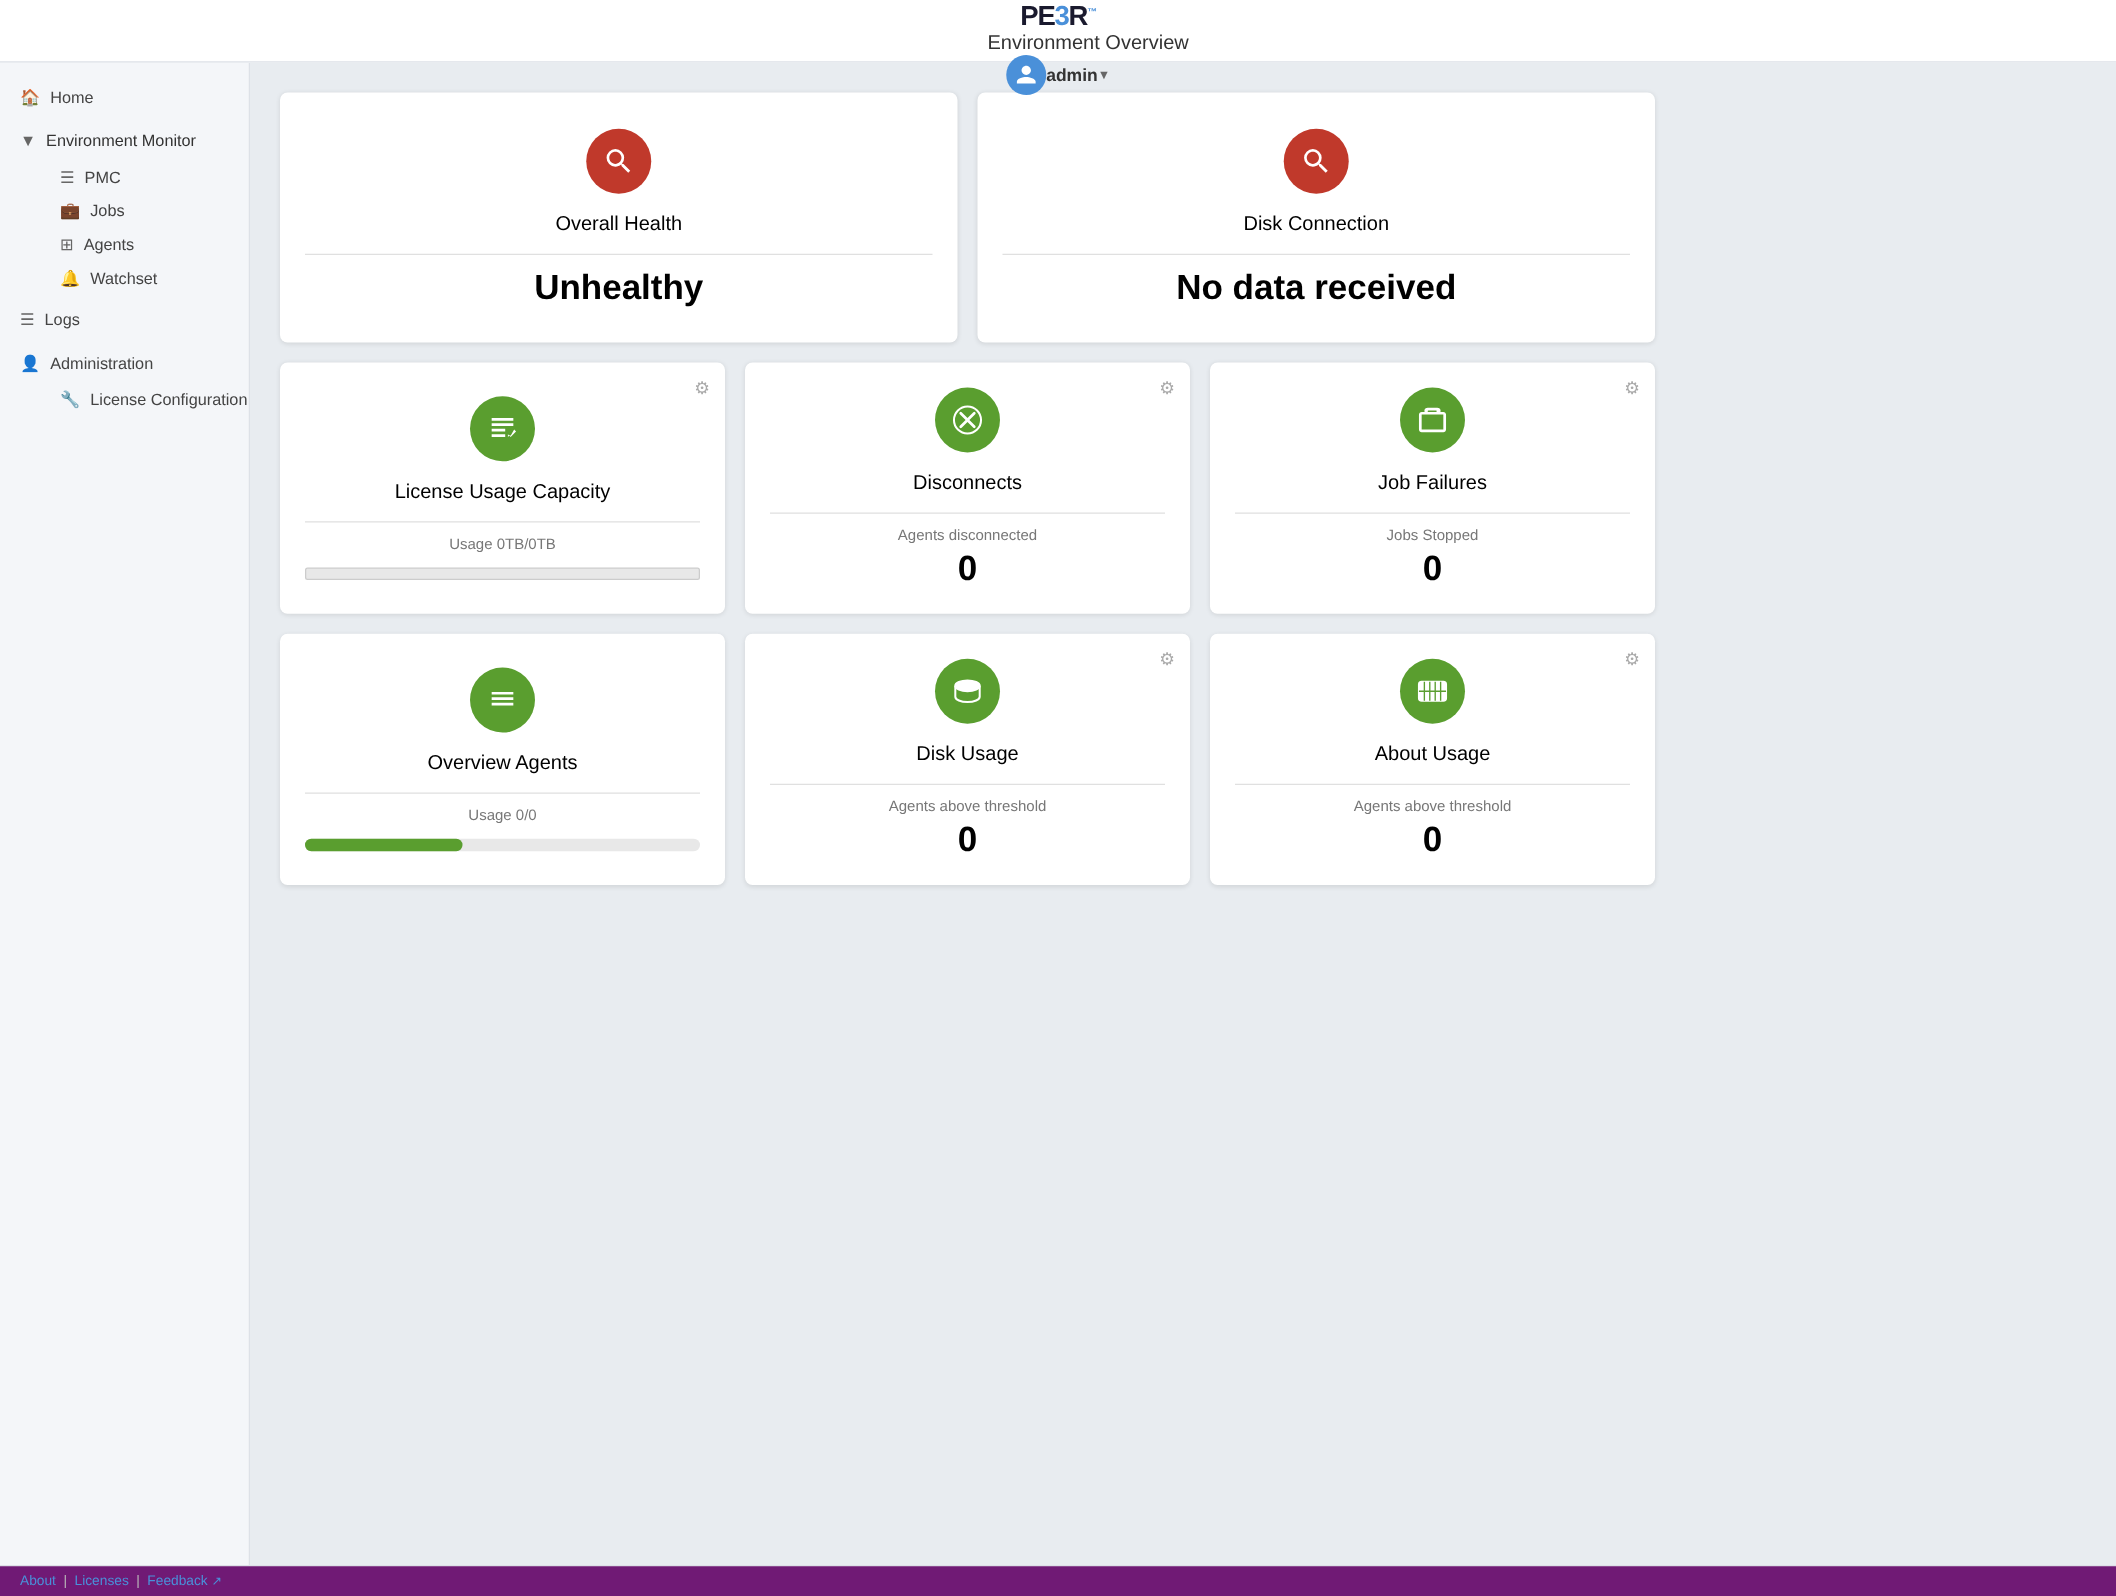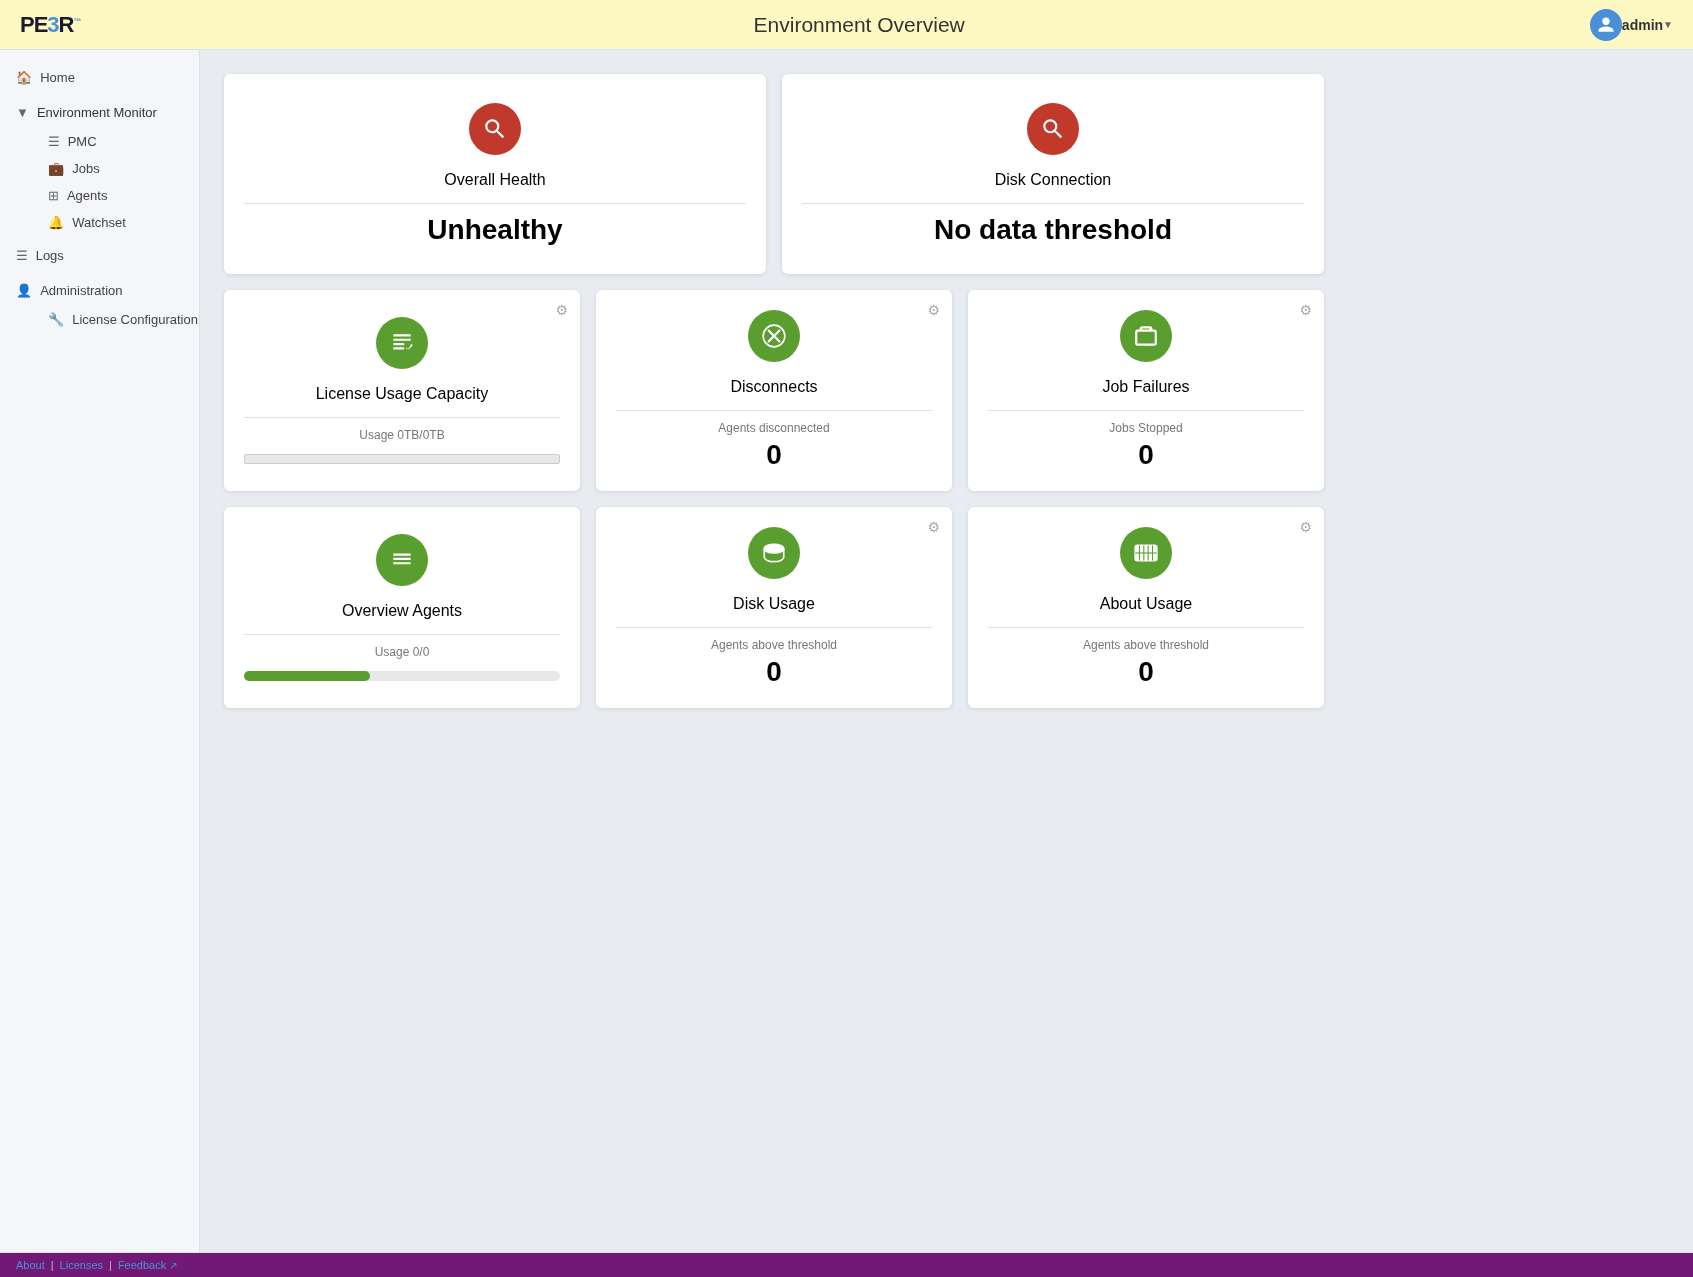--- a/index.html
+++ b/index.html
@@ -8,8 +8,8 @@
     
     .header {
       display: flex; align-items: center; justify-content: space-between;
-      background: #fef9c3; padding: 0 20px; height: 50px;
-      border-bottom: 1px solid #dde1e7; position: fixed; top: 0; left: 0; right: 0; z-index: 100;
+      background: #ffffff; padding: 0 20px; height: 50px;
+      border-bottom: 1px solid #dde1e7; position: fixed; top: 0; left: 0; right: 0; z-index: 100; flex-direction: column;
     }
     .header-logo { display: flex; align-items: center; }
     .logo-text { font-size: 22px; font-weight: 700; color: #1a1a2e; letter-spacing: -1px; }

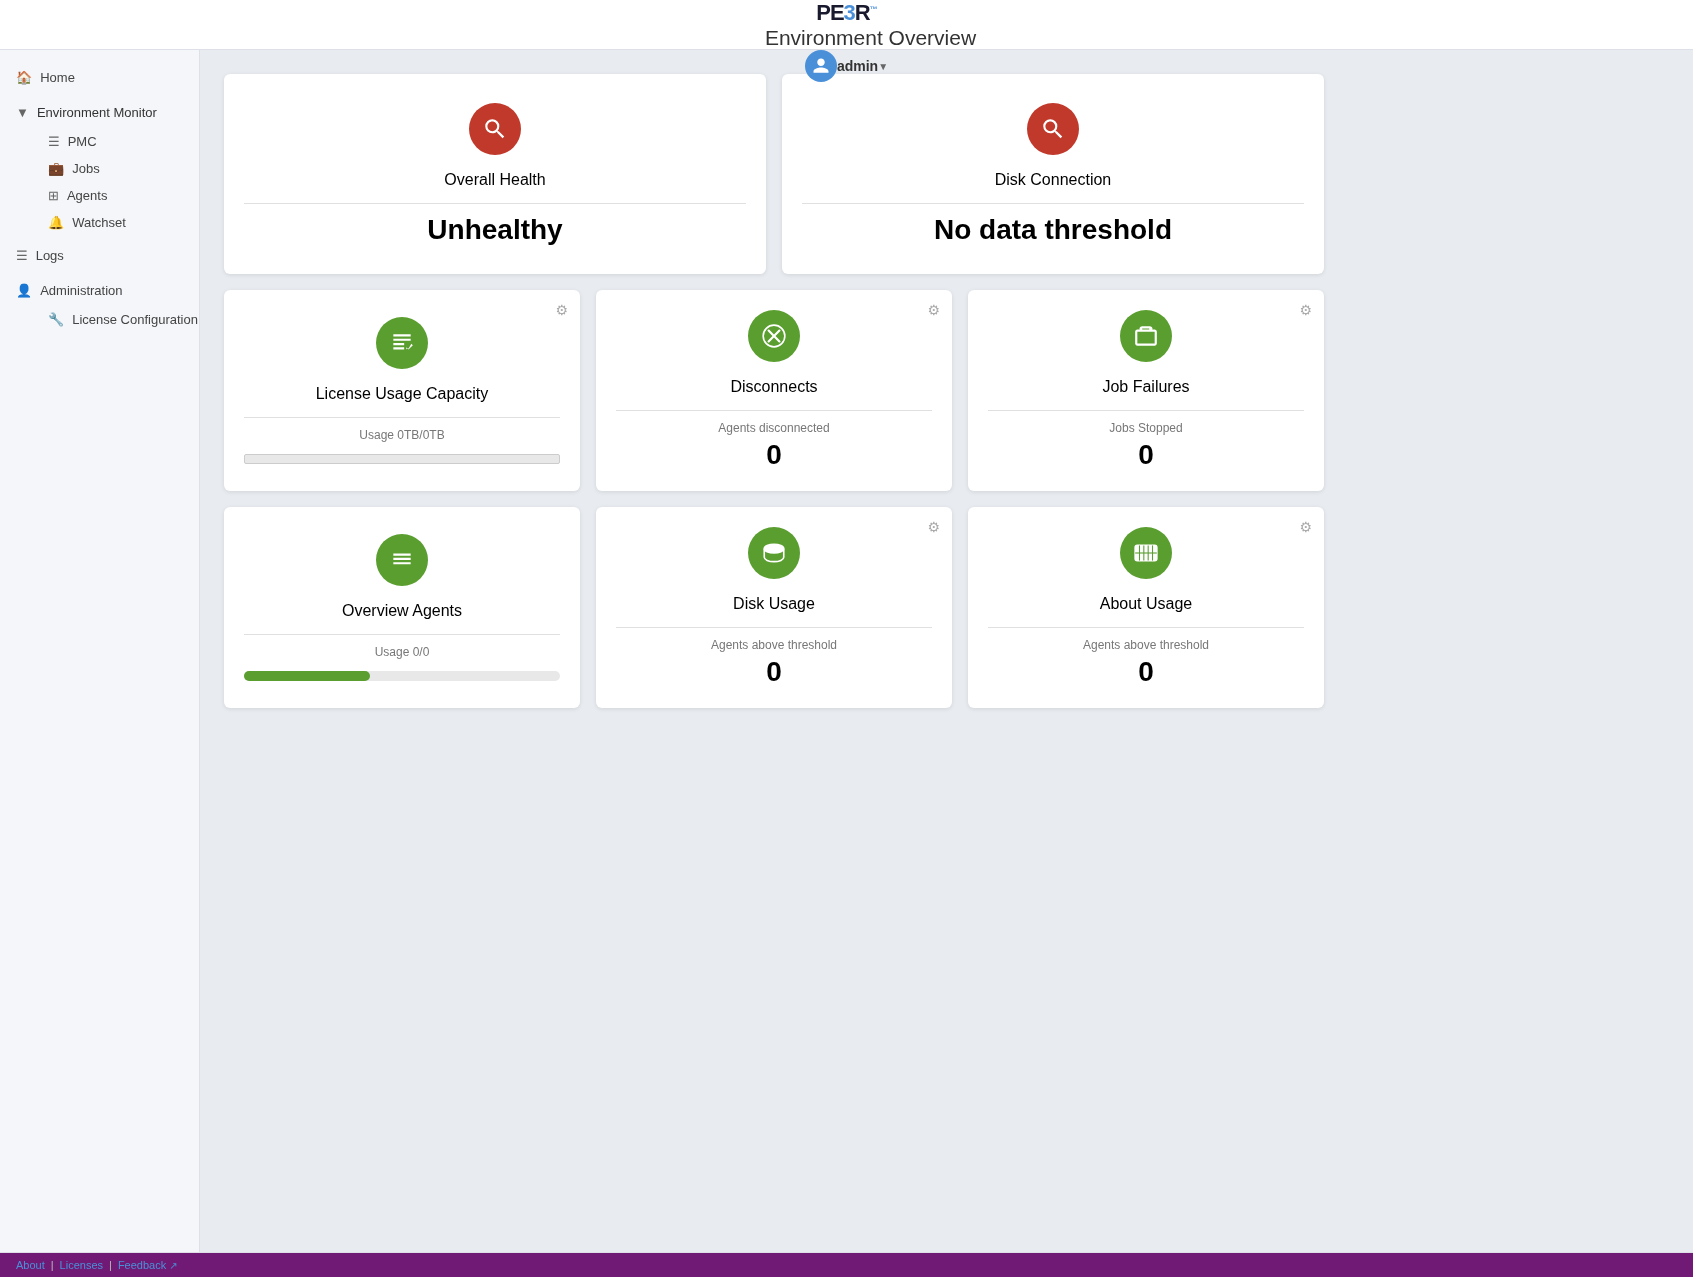--- a/index.html
+++ b/index.html
@@ -14,7 +14,7 @@
     .header-logo { display: flex; align-items: center; }
     .logo-text { font-size: 22px; font-weight: 700; color: #1a1a2e; letter-spacing: -1px; }
     .logo-text span { color: #4a90d9; }
-    .header-title { font-size: 21px; color: #333; font-weight: 400; margin-left: 48px; }
+    .header-title { font-size: 16px; color: #333; font-weight: 400; margin-left: 48px; }
     .header-user { display: flex; align-items: center; gap: 0; cursor: pointer; font-weight: bold; }
     .user-avatar {
       width: 32px; height: 32px; border-radius: 50%; background: #4a90d9;

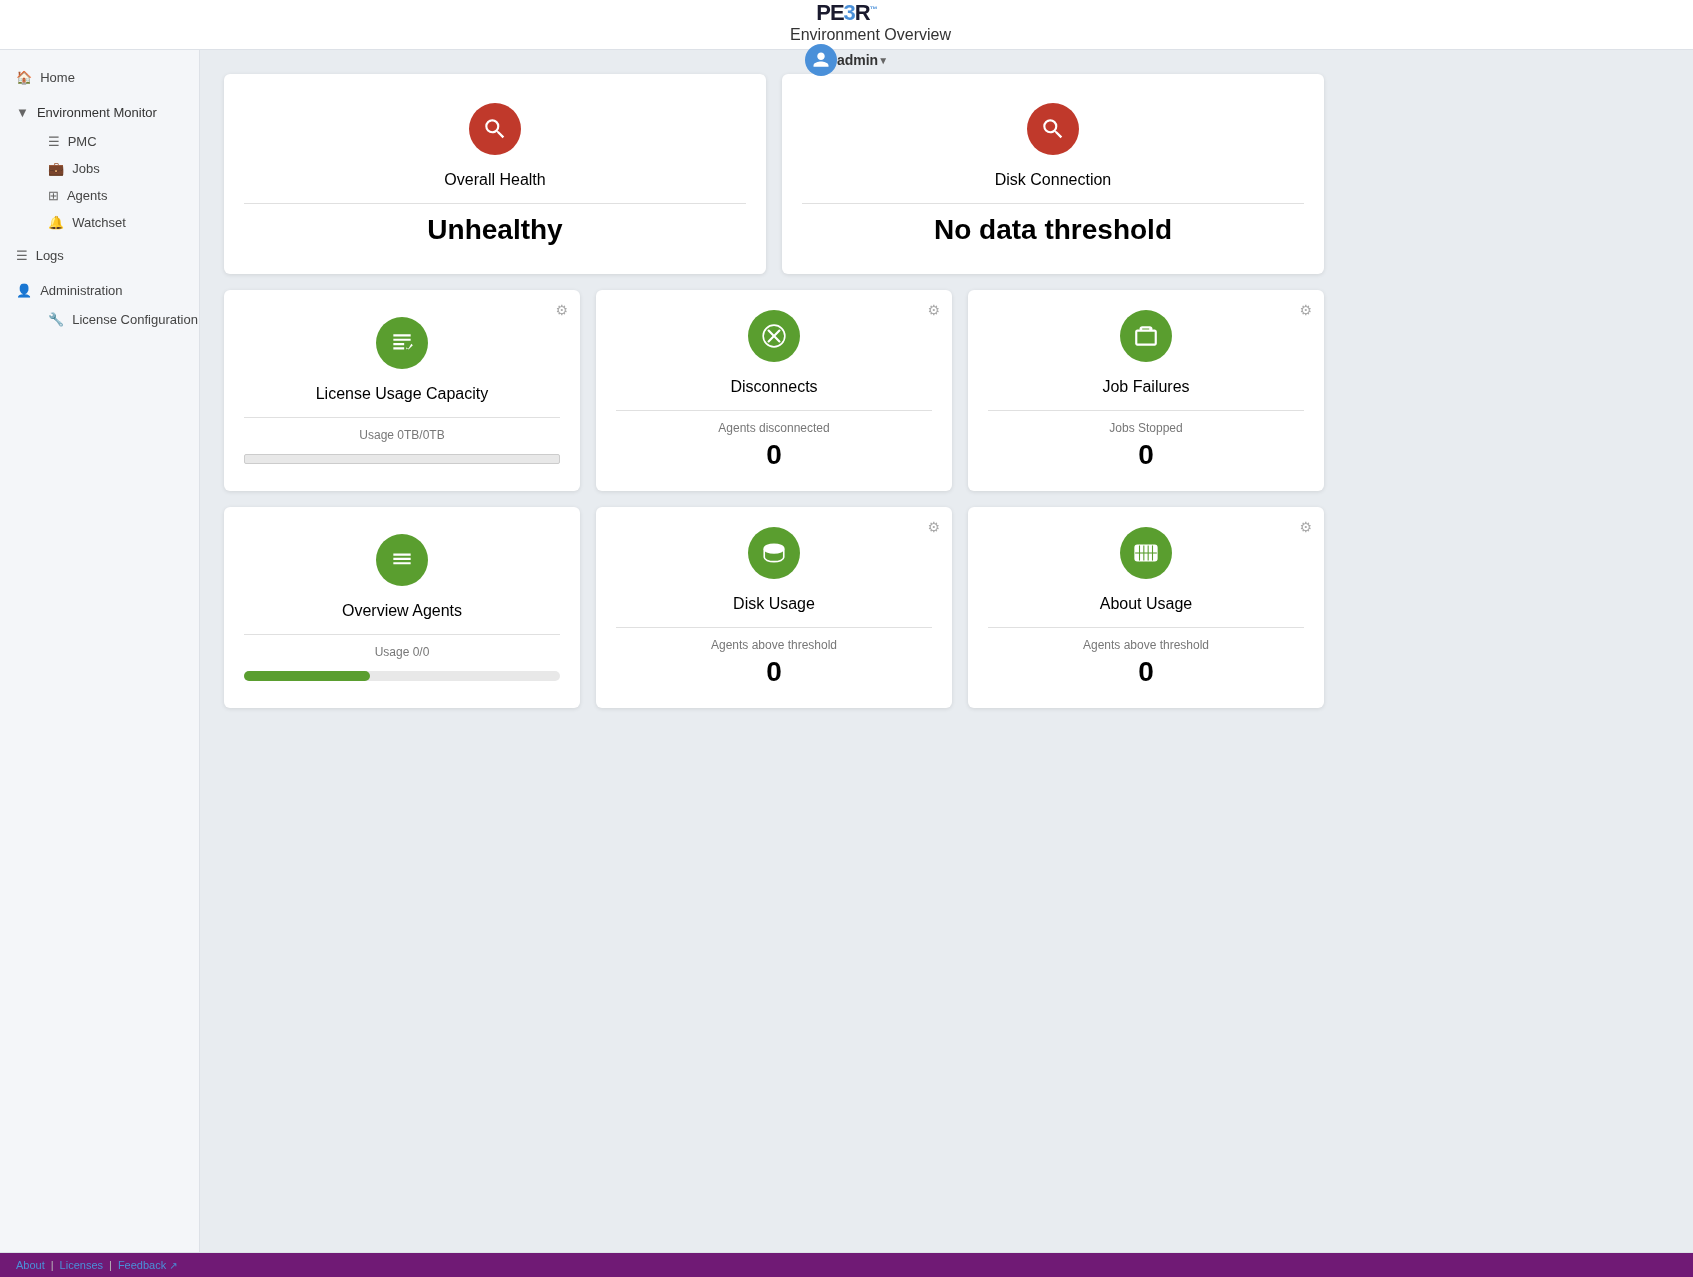--- a/index.html
+++ b/index.html
@@ -191,7 +191,7 @@
         </div>
         <span class="card-label">Disk Connection</span>
         <div class="card-divider"></div>
-        <span class="card-value">No data threshold</span>
+        <span class="card-value">No data received</span>
       </div>
 
     </div>

